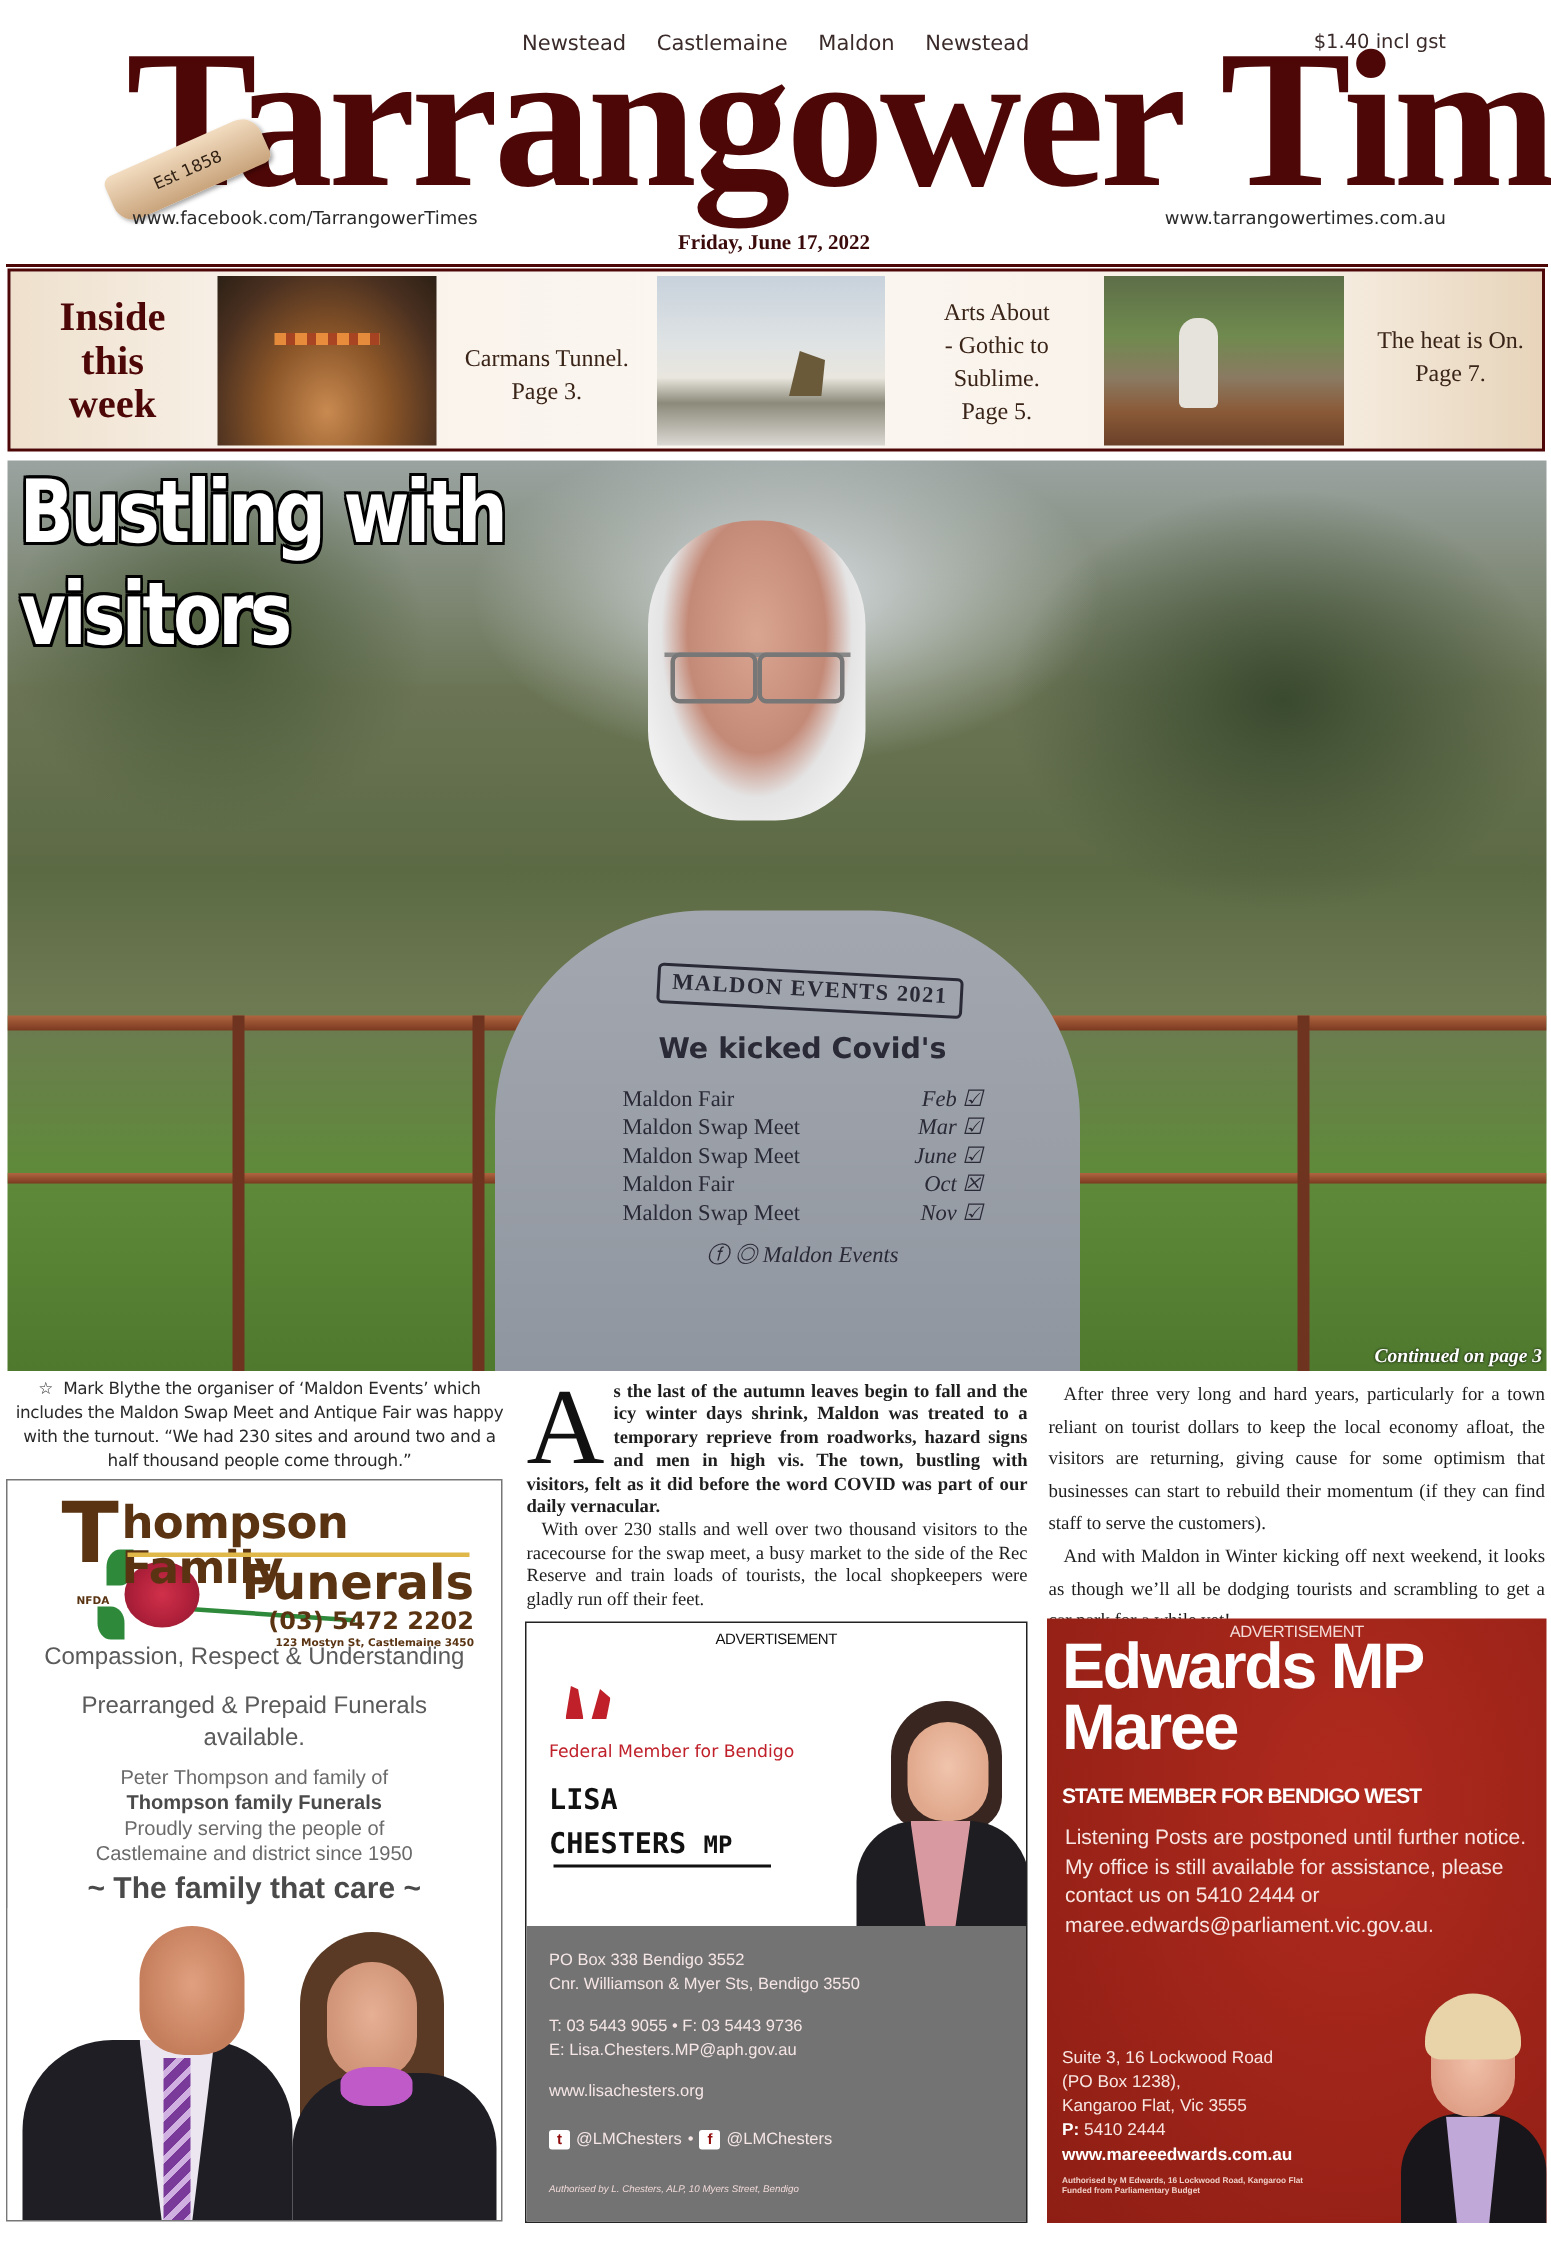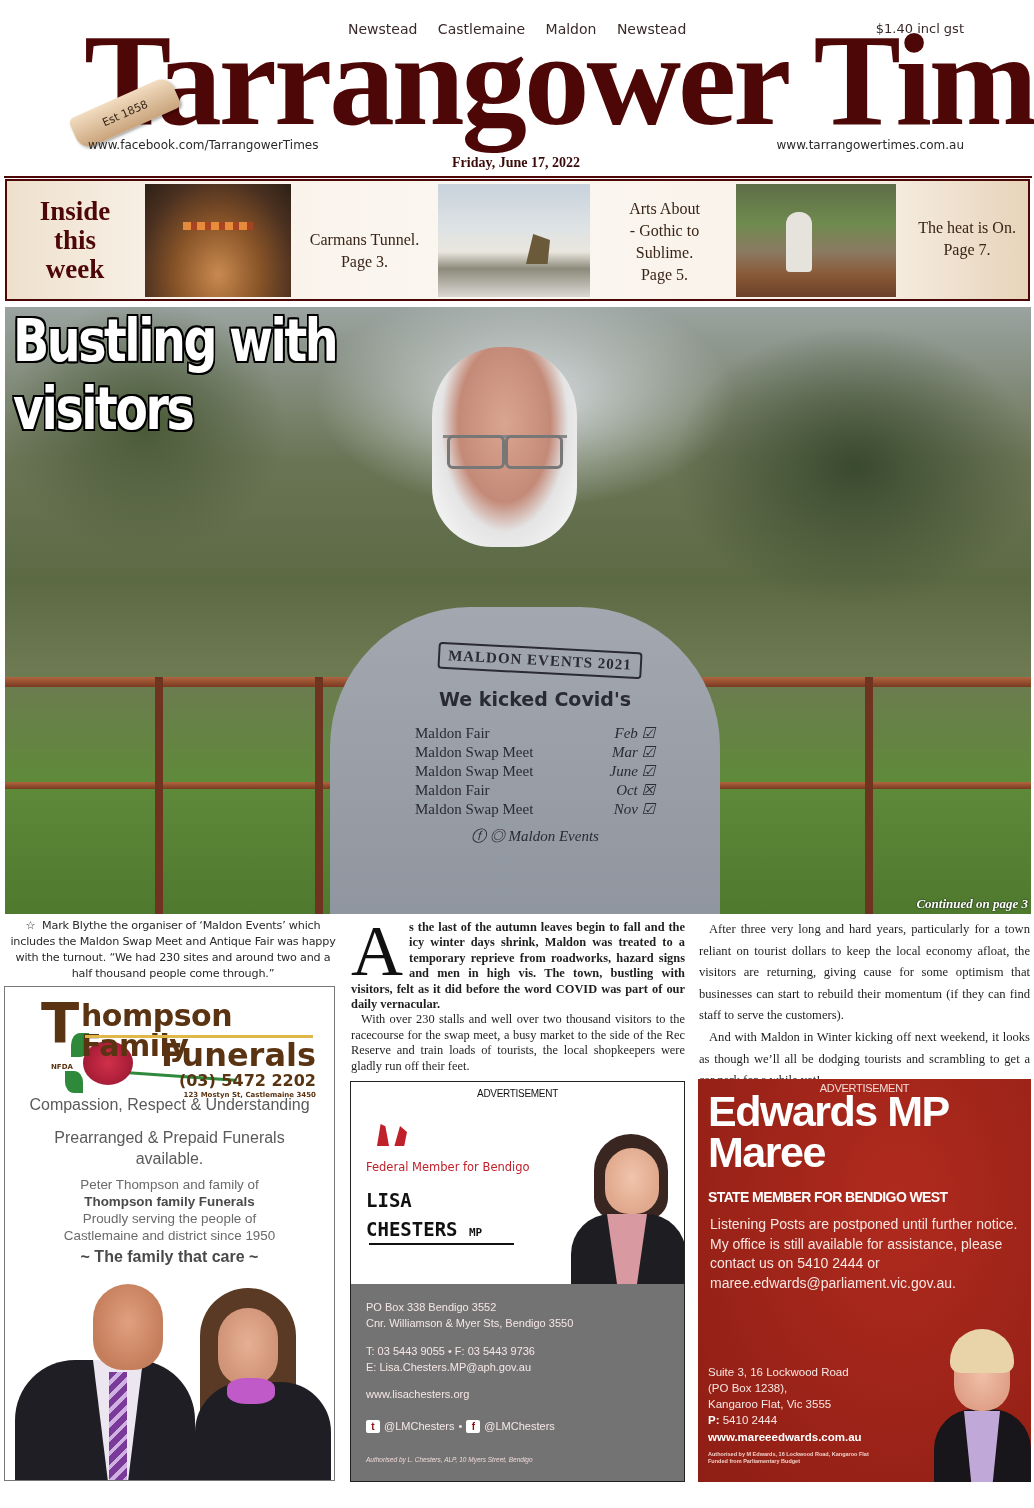--- a/index.html
+++ b/index.html
@@ -111,7 +111,7 @@
   .al-crest::after { content: ""; position: absolute; left: 22px; top: 6px; width: 14px; height: 20px; background: #c0202a; clip-path: polygon(50% 0,100% 30%,80% 100%,10% 100%); }
   .al-role { position: absolute; left: 15px; top: 78px; font-family: "DejaVu Sans", sans-serif; font-size: 11.5px; color: #c0202a; }
   .al-name { position: absolute; left: 15px; top: 104px; font-family: "DejaVu Sans Mono", monospace; font-weight: bold; font-size: 19px; line-height: 29px; color: #111; }
-  .al-name small { font-size: 11px; }
+  .al-name small { font-size: 16px; }
   .al-rule { position: absolute; left: 18px; top: 161px; width: 145px; height: 2px; background: #111; }
   .al-photo { position: absolute; left: 220px; top: 52px; width: 115px; height: 150px; }
   .al-hair { position: absolute; left: 23px; top: 0; width: 74px; height: 86px; background: #3a2620; border-radius: 37px 37px 22px 22px; }

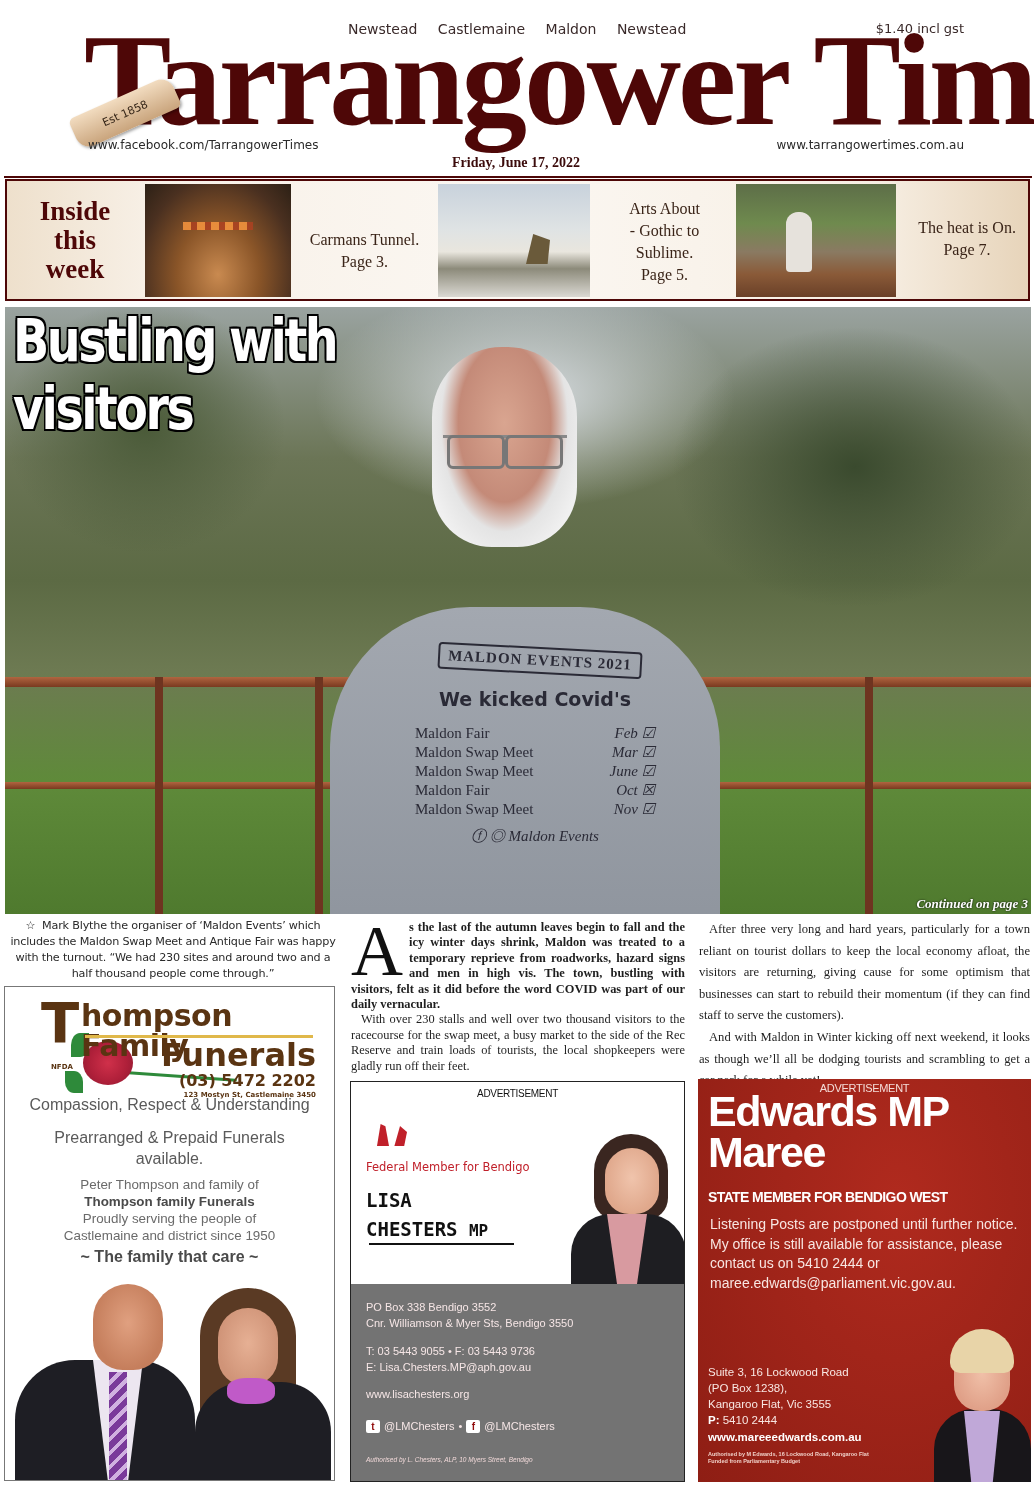--- a/index.html
+++ b/index.html
@@ -92,7 +92,7 @@
   .tf-l2 { top: 140px; font-size: 16px; line-height: 21px; }
   .tf-l3 { top: 189px; font-size: 13.4px; line-height: 17px; color: #6a6a6a; }
   .tf-l3 b { color: #4a4a4a; }
-  .tf-l4 { top: 261px; font-size: 16px; font-weight: bold; color: #4a4a4a; }
+  .tf-l4 { top: 261px; font-size: 20px; font-weight: bold; color: #4a4a4a; }
   .tf-photo { position: absolute; left: 0; top: 285px; width: 328px; height: 210px; background: #fff; }
   .tf-p1-head { position: absolute; left: 88px; top: 12px; width: 70px; height: 86px; background: radial-gradient(ellipse at 50% 45%, #e0a080 0%, #c57e5c 70%); border-radius: 40px 40px 34px 34px; }
   .tf-p1-body { position: absolute; left: 10px; top: 88px; width: 180px; height: 122px; background: #1e1e24; border-radius: 60px 60px 0 0; }

